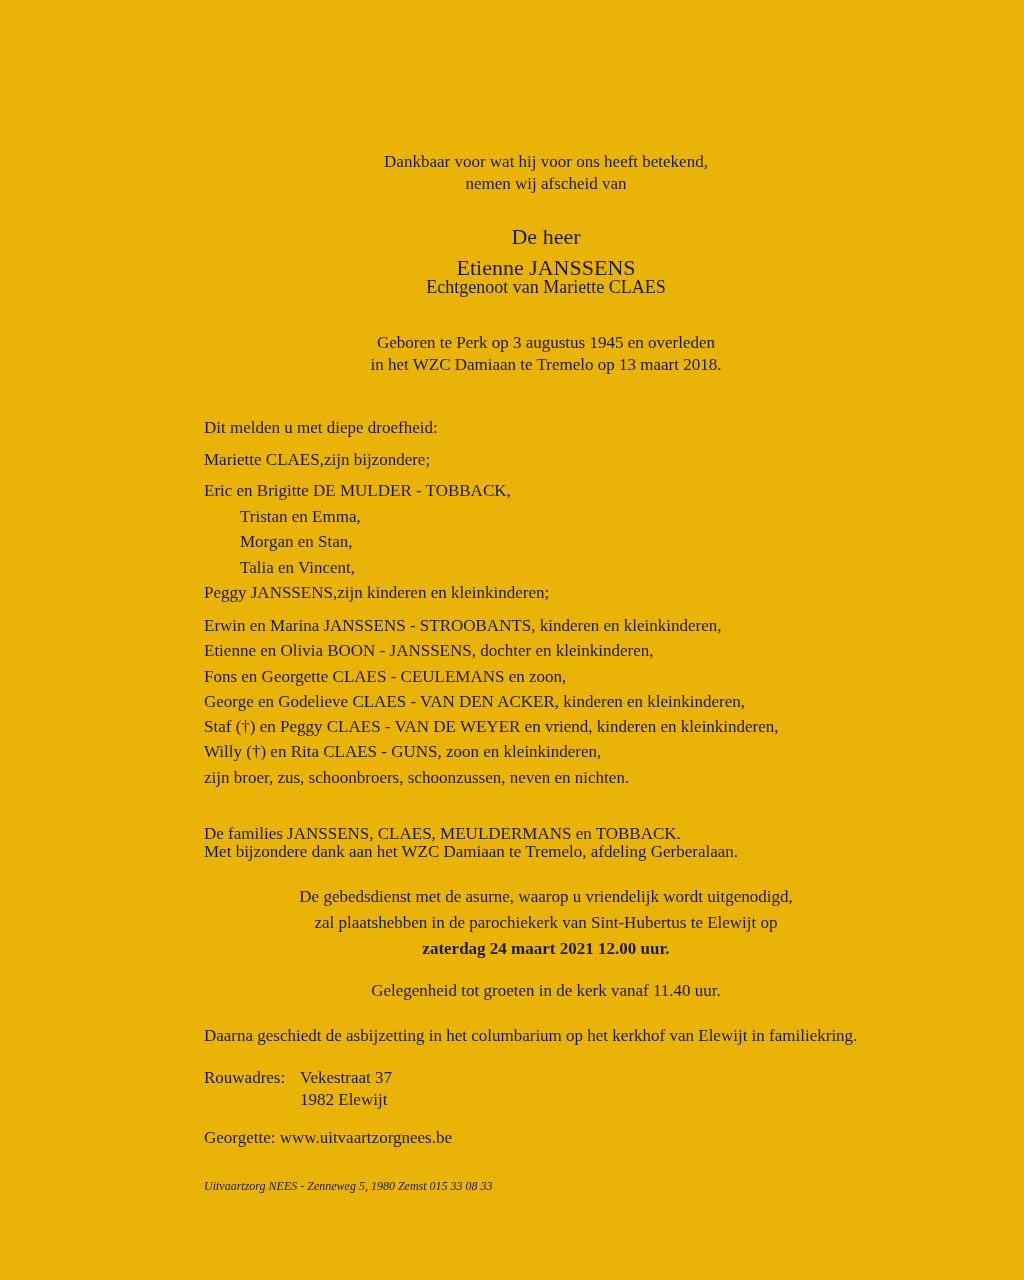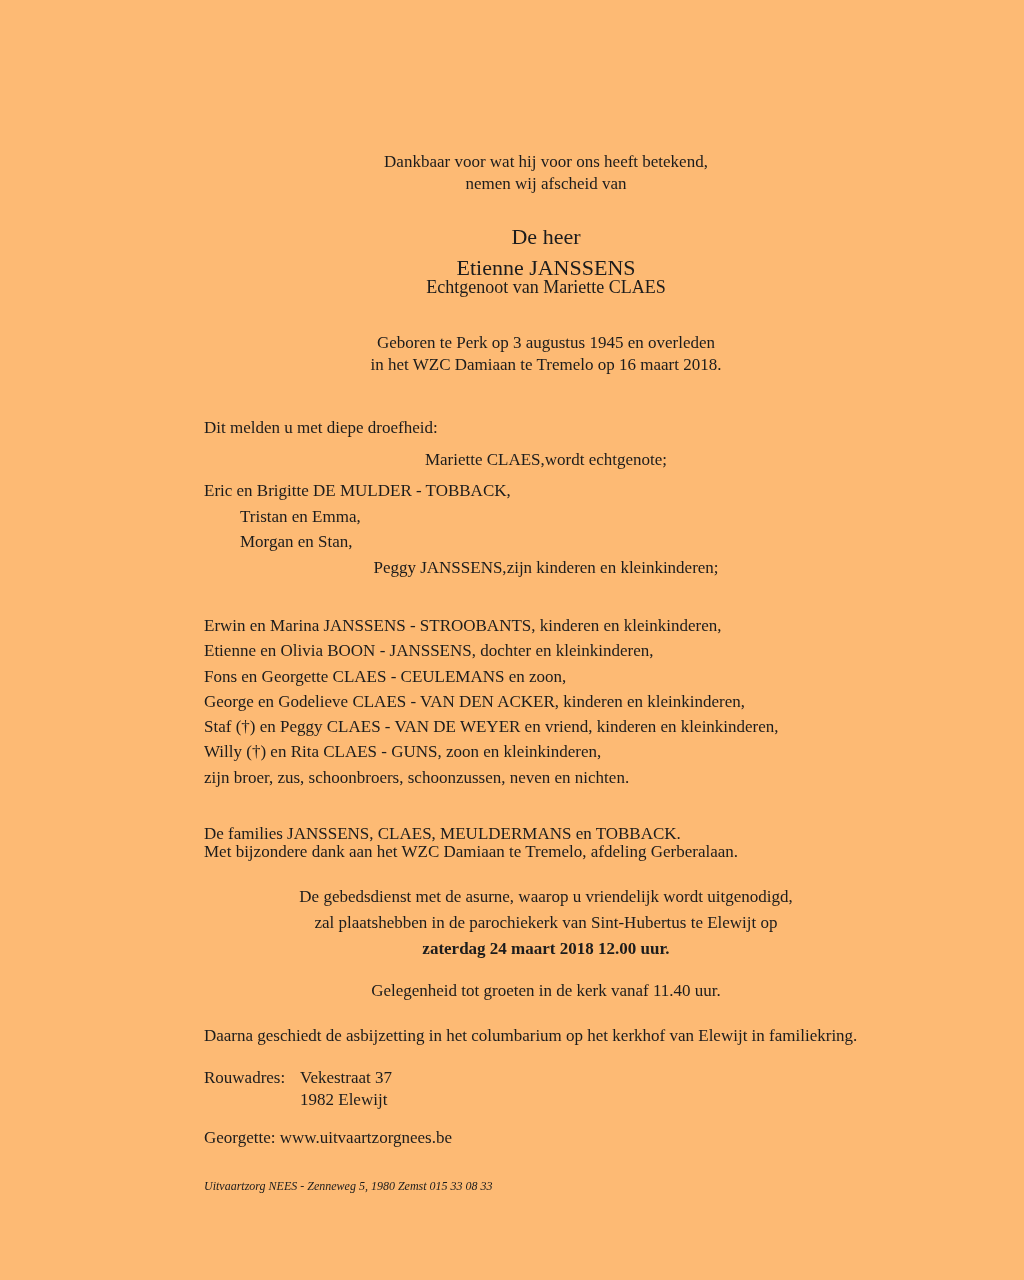--- a/index.html
+++ b/index.html
@@ -7,7 +7,7 @@
     position: relative;
     width: 1024px;
     height: 1280px;
-    background: #fdba74;
+    background: #eab308;
     font-family: "Liberation Serif", "DejaVu Serif", serif;
     color: #1c1c1c;
     font-size: 17px;

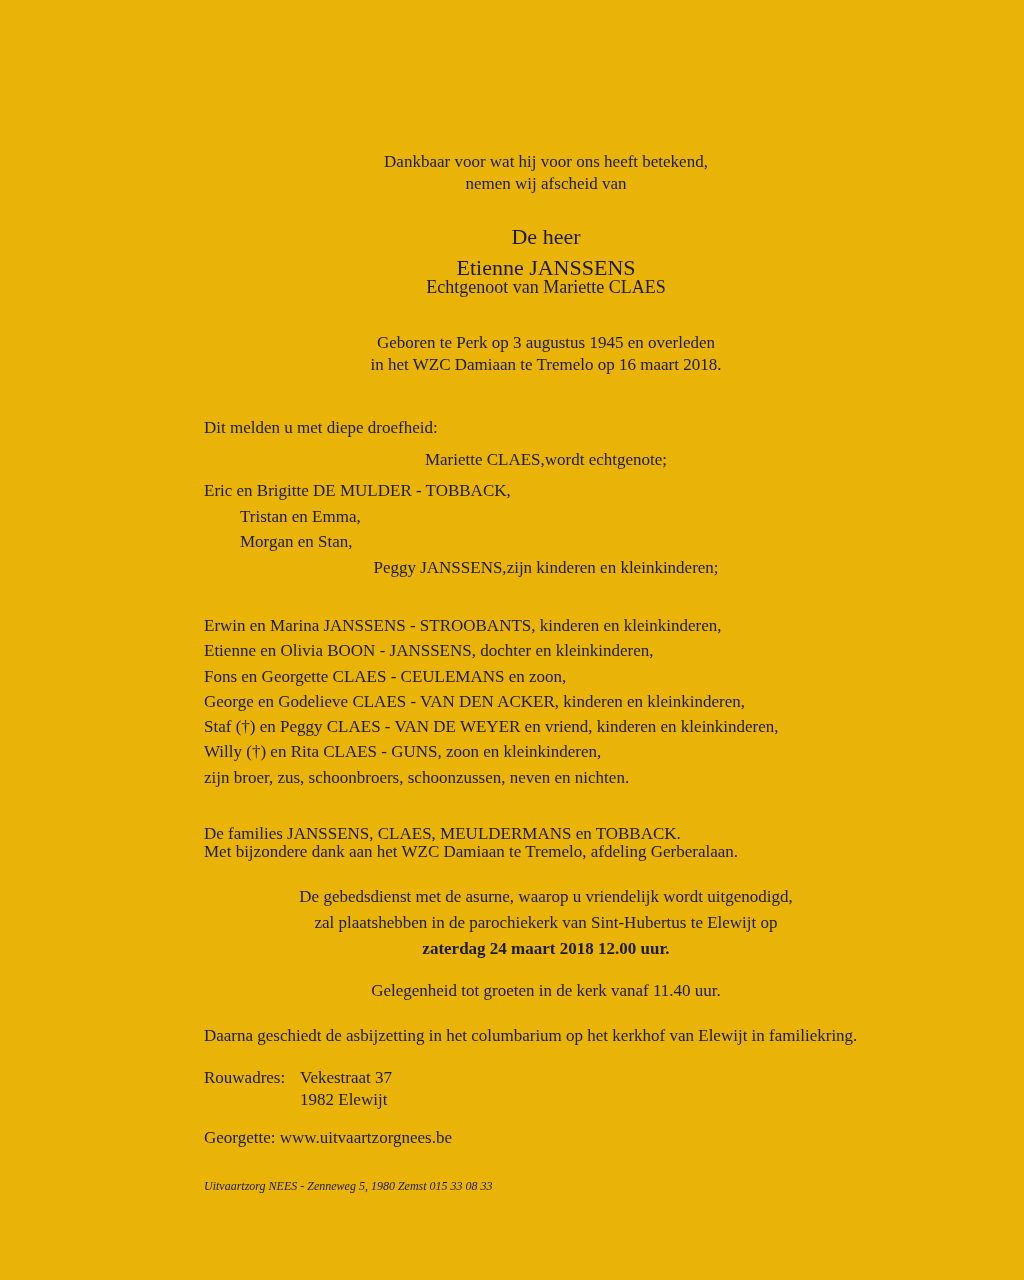--- a/index.html
+++ b/index.html
@@ -62,7 +62,7 @@
 
   <div class="block center life-dates">
     <div>Geboren te Perk op 3 augustus 1945 en overleden</div>
-    <div>in het WZC Damiaan te Tremelo op 16 maart 2018.</div>
+    <div>in het WZC Damiaan te Tremelo op 13 maart 2018.</div>
   </div>
 
   <div class="block announce">Dit melden u met diepe droefheid:</div>

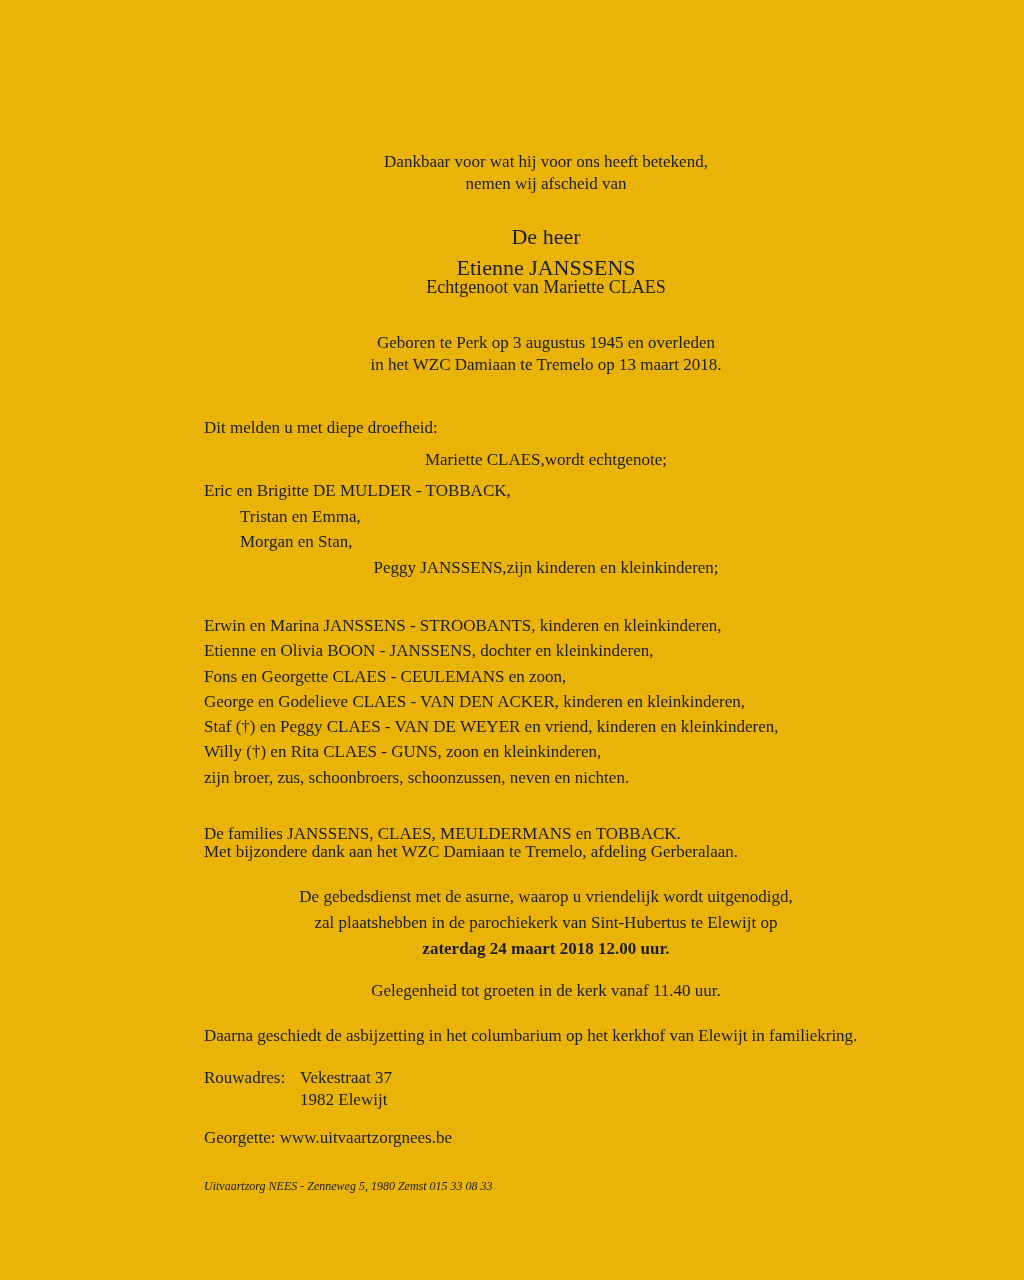--- a/index.html
+++ b/index.html
@@ -21,7 +21,7 @@
   }
   .center { text-align: center; }
   .right  { }
-  .row    { display: flex; justify-content: center; }
+  .row    { display: flex; justify-content: flex-start; }
   .indent { padding-left: 36px; }
   .intro        { top: 151px; line-height: 22px; }
   .title        { top: 221px; font-size: 22px; line-height: 31px; }

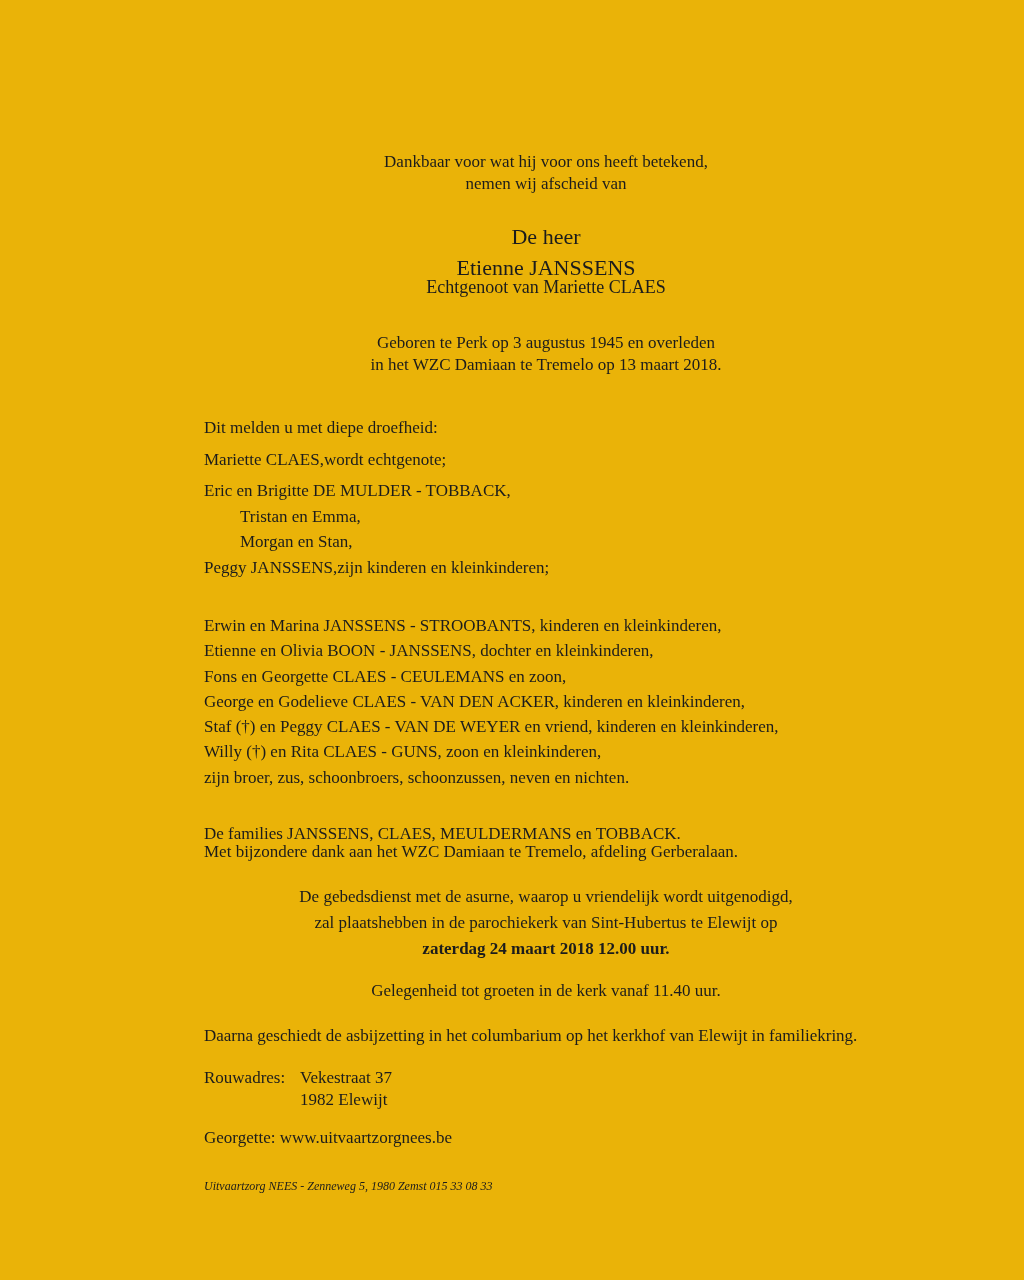--- a/index.html
+++ b/index.html
@@ -69,7 +69,7 @@
 
   <div class="block row spouse-row">
     <span>Mariette CLAES,</span>
-    <span>wordt echtgenote;</span>
+    <span>zijn bijzondere;</span>
   </div>
 
   <div class="block children">

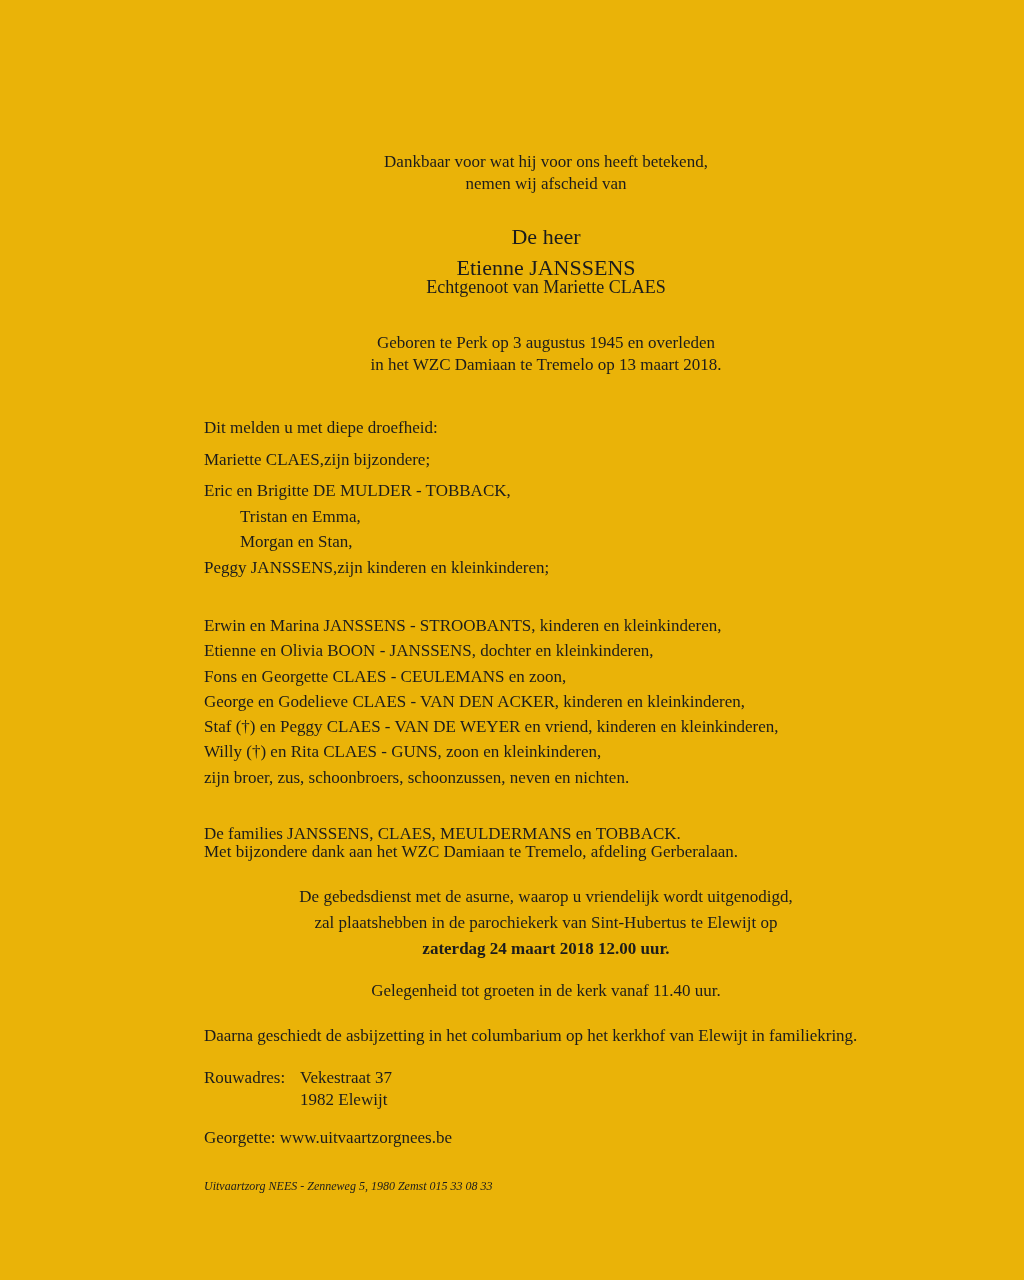--- a/index.html
+++ b/index.html
@@ -76,6 +76,7 @@
     <div>Eric en Brigitte DE MULDER - TOBBACK,</div>
     <div class="indent">Tristan en Emma,</div>
     <div class="indent">Morgan en Stan,</div>
+    <div class="indent">Talia en Vincent,</div>
     <div class="row">
       <span>Peggy JANSSENS,</span>
       <span>zijn kinderen en kleinkinderen;</span>

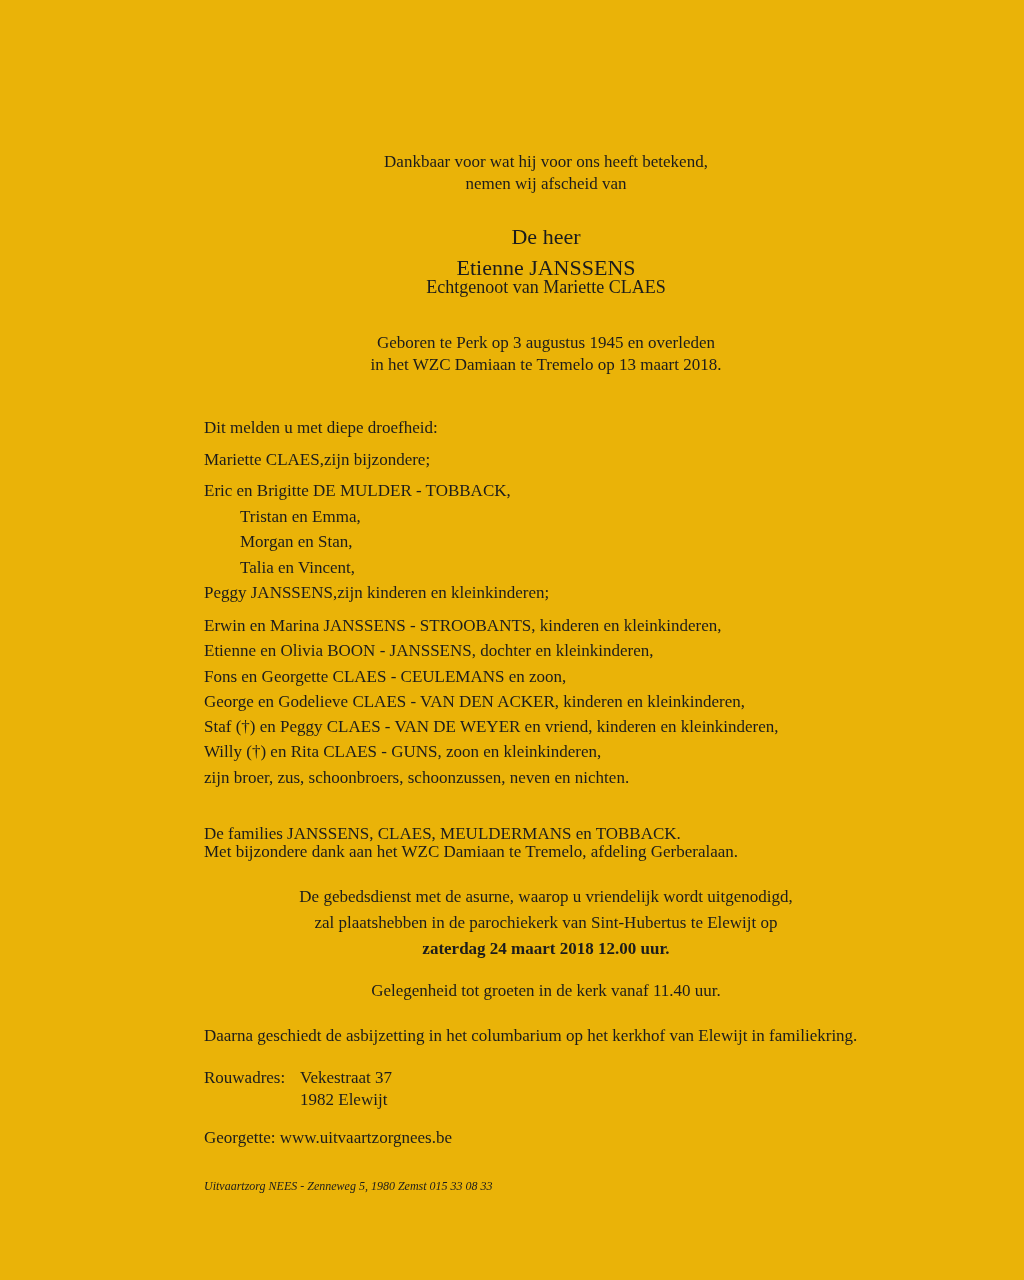--- a/index.html
+++ b/index.html
@@ -101,7 +101,7 @@
   <div class="block center service">
     <div>De gebedsdienst met de asurne, waarop u vriendelijk wordt uitgenodigd,</div>
     <div>zal plaatshebben in de parochiekerk van Sint-Hubertus te Elewijt op</div>
-    <div class="bold">zaterdag 24 maart 2018 12.00 uur.</div>
+    <div class="bold">zaterdag 24 maart 2021 12.00 uur.</div>
   </div>
 
   <div class="block center greeting">Gelegenheid tot groeten in de kerk vanaf 11.40 uur.</div>

